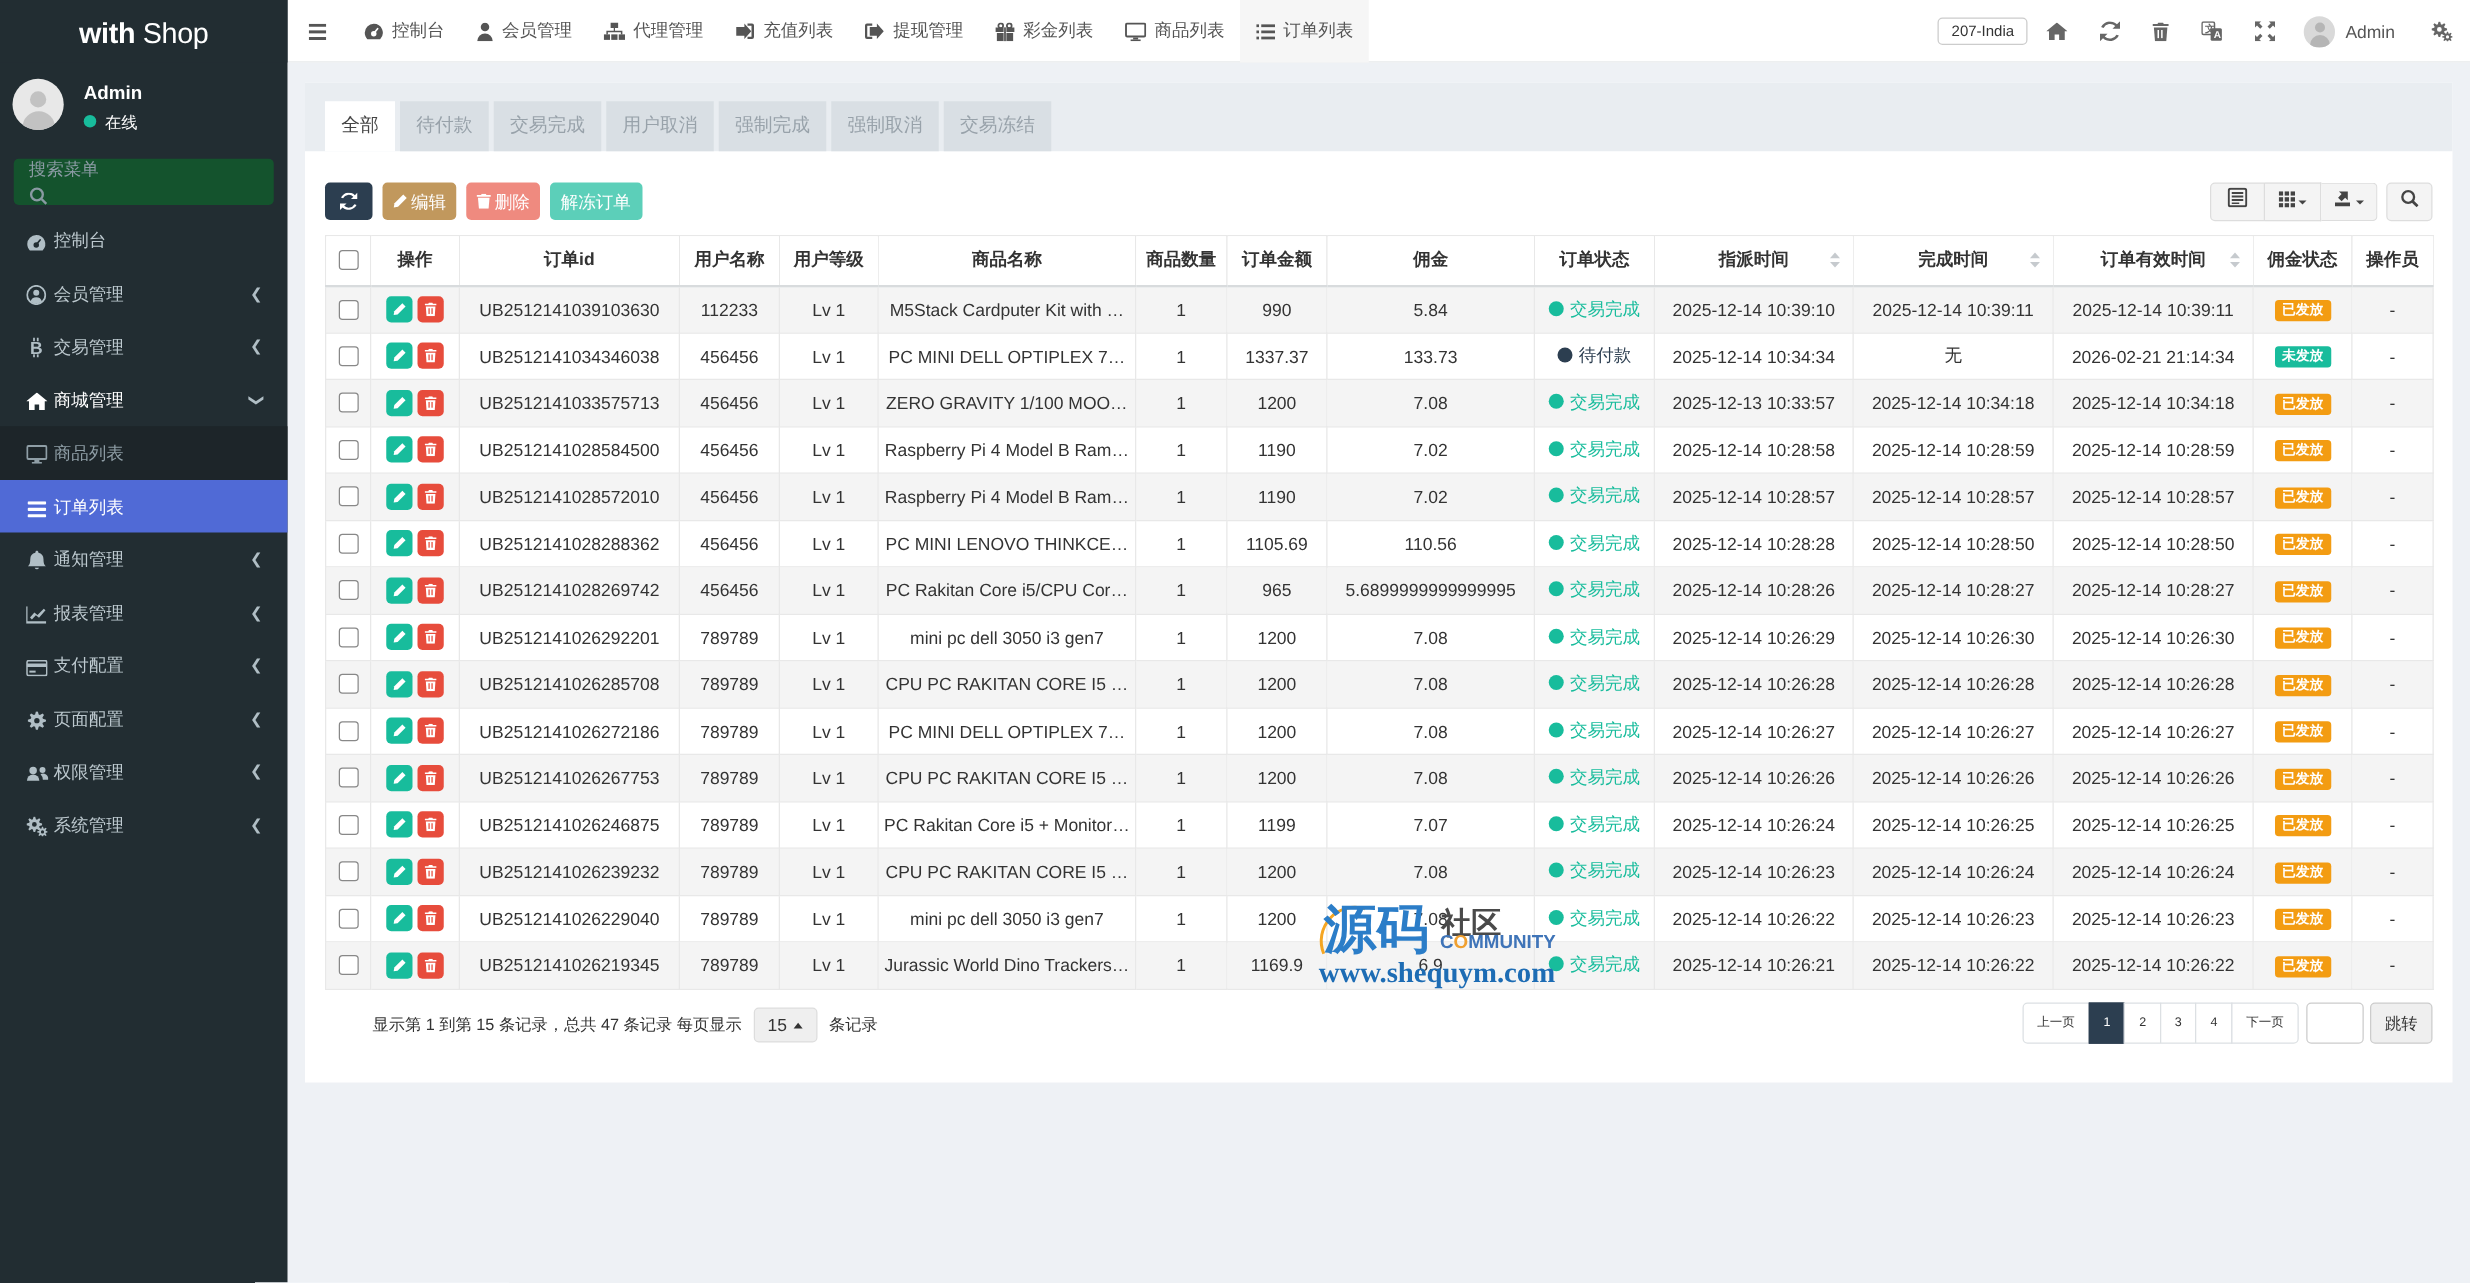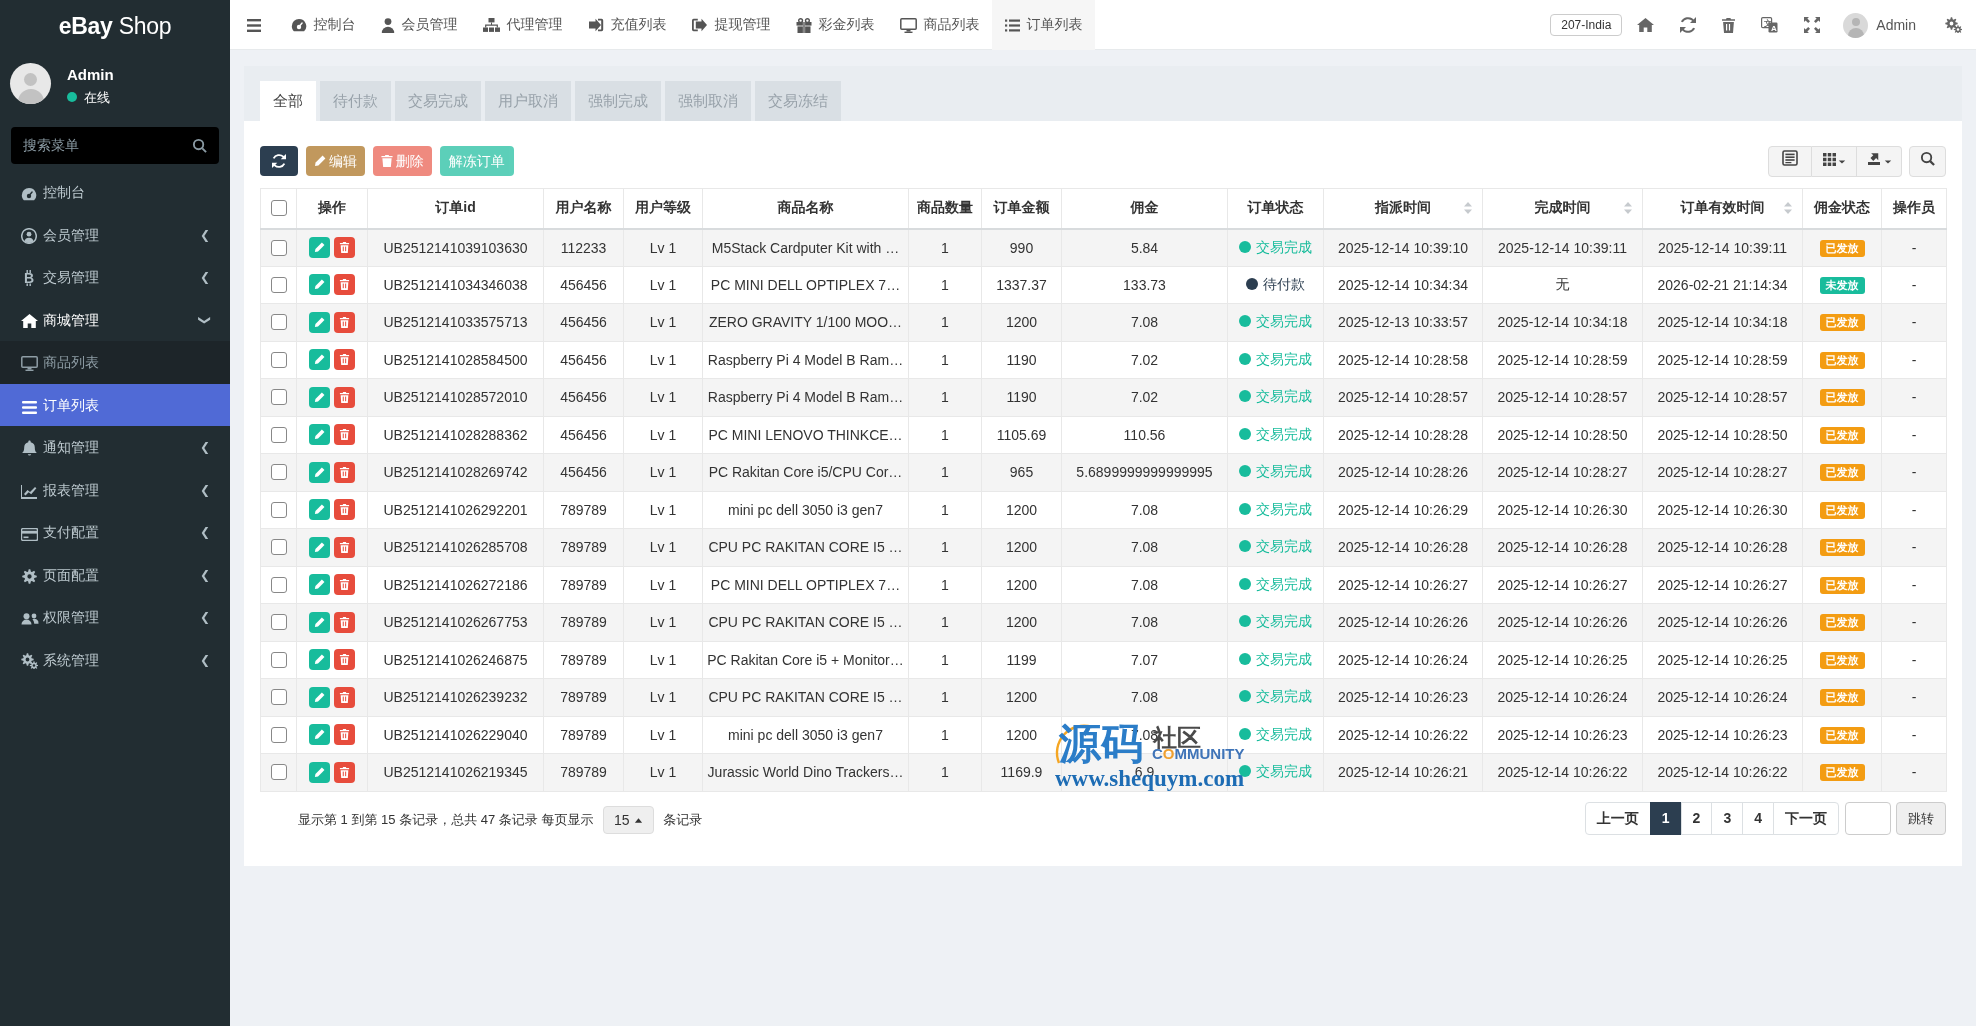--- a/index.html
+++ b/index.html
@@ -105,7 +105,7 @@
 <div class="layout">
 
 <aside class="sidebar">
-  <div class="brand"><b>eBay</b> <span>Shop</span></div>
+  <div class="brand"><b>with</b> <span>Shop</span></div>
   <div class="userpanel">
     <div class="avatar">
           <div class="headc"></div>

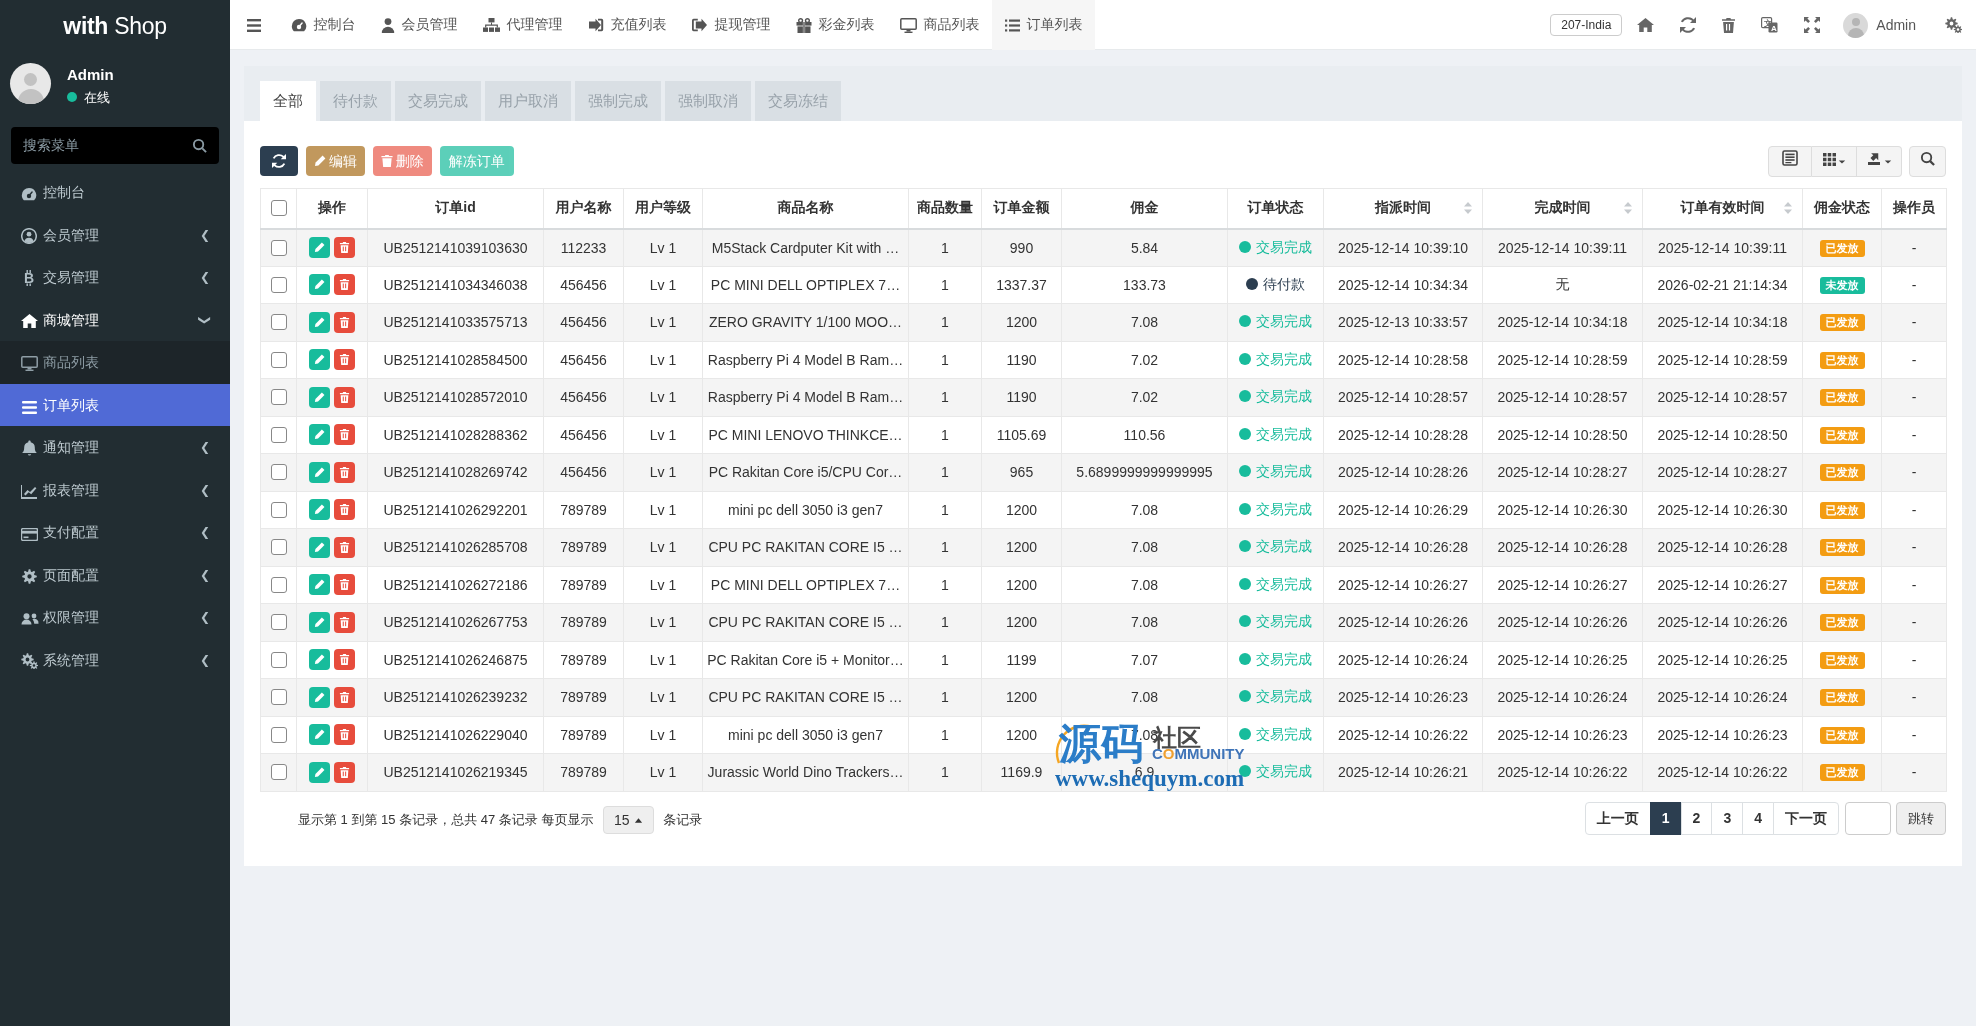--- a/index.html
+++ b/index.html
@@ -20,7 +20,7 @@
 .uinfo .uname { color:#fff; font-weight:bold; font-size:15px; line-height:18px; }
 .uinfo .ustatus { color:#fff; font-size:13px; margin-top:5px; }
 .uinfo .ustatus i { display:inline-block; width:10px; height:10px; border-radius:50%; background:#18bc9c; margin-right:7px; }
-.sidesearch { margin:8px 11px 7px 11px; height:37px; background:#000000; border-radius:4px; display:flex; align-items:center; padding:0 12px; }
+.sidesearch { margin:8px 11px 7px 11px; height:37px; background:#14532d; border-radius:4px; display:flex; padding:0 12px;flex-direction:column; }
 .sidesearch .ph { color:#8a9aa3; font-size:14px; flex:1; }
 .smenu { list-style:none; }
 .smenu li { height:42.5px; line-height:42.5px; color:#bdc9cf; font-size:14px; position:relative; }

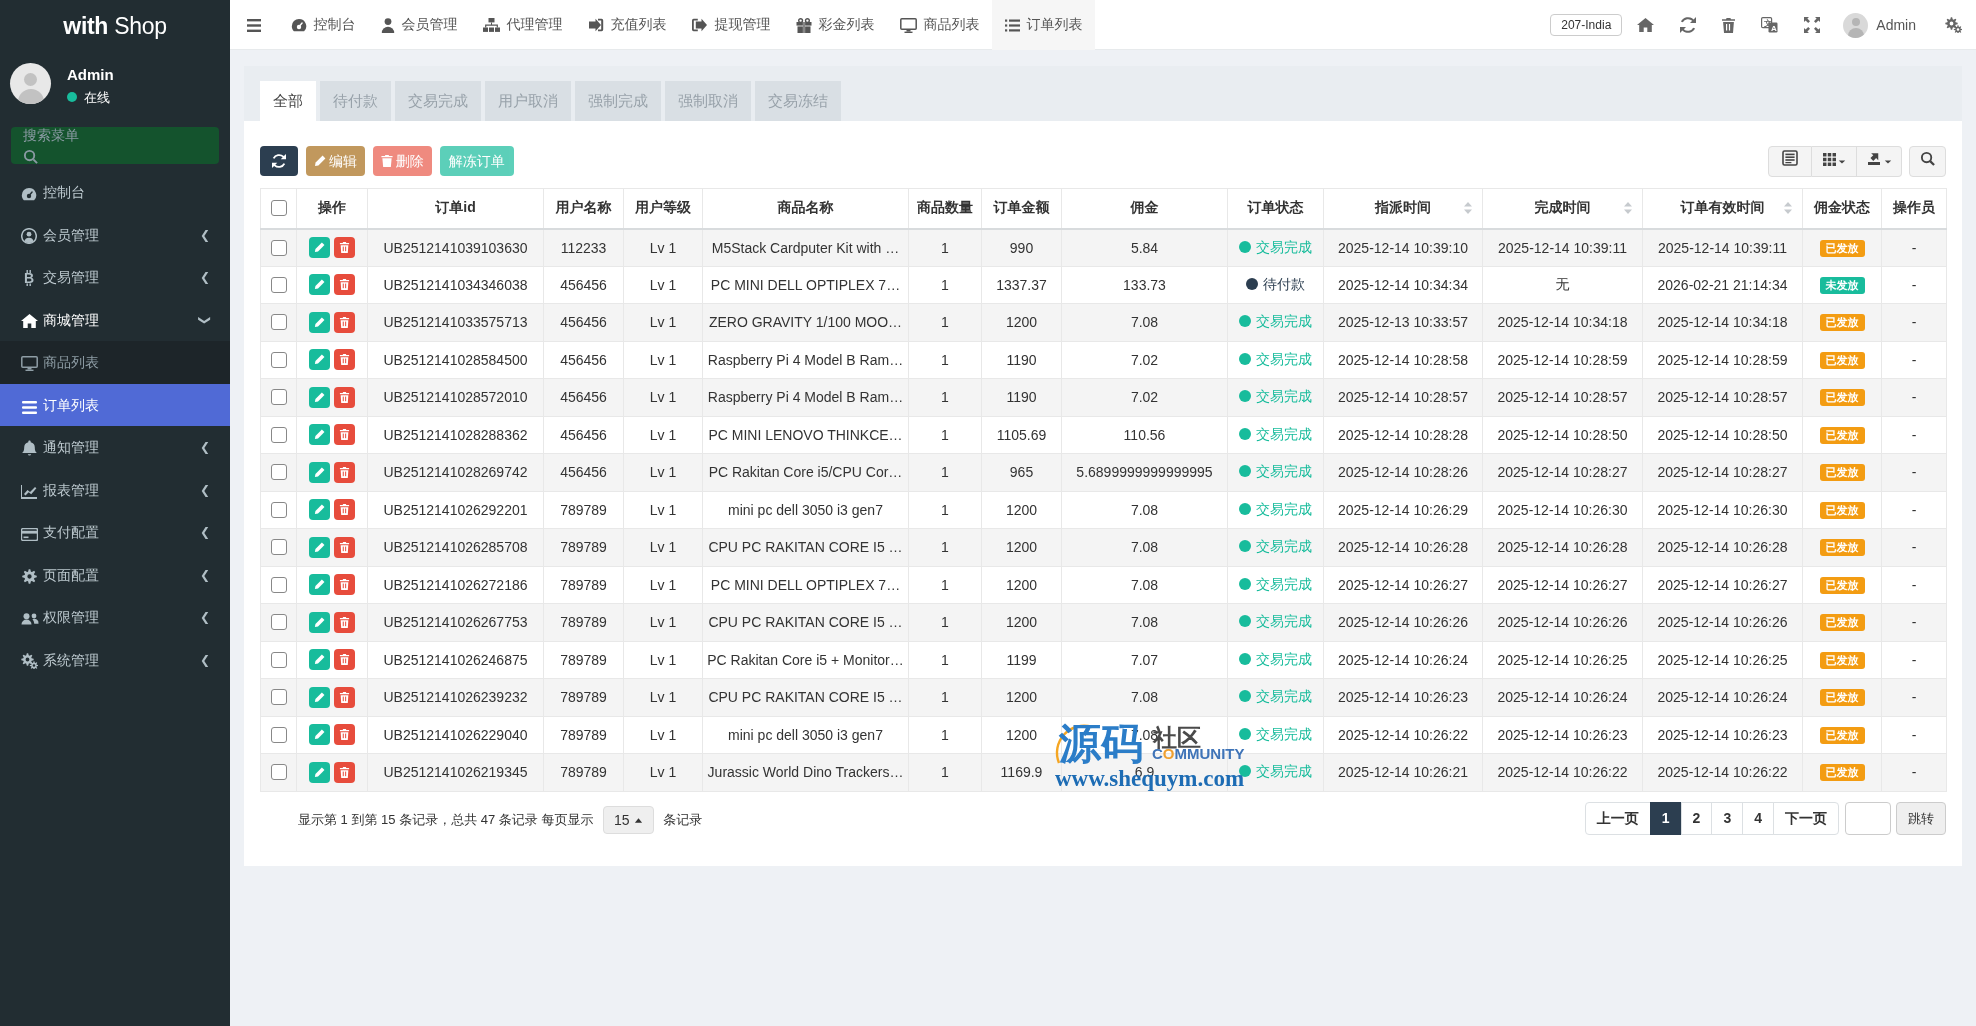--- a/index.html
+++ b/index.html
@@ -90,7 +90,7 @@
 .pageleft { line-height:36px;margin-left:38px; }
 .psize { display:inline-block; height:28px; line-height:26px; border:1px solid #ddd; border-radius:4px; padding:0 10px; margin:0 6px; vertical-align:middle; background:#efefef; font-size:14px; }
 .pageright { position:absolute; right:0; top:0; height:33px; }
-.pgbtn { display:inline-block; height:33px; line-height:31px; border:1px solid #dce0e3; background:#fff; color:#333; padding:0 11px; font-size:14px; vertical-align:top; margin-left:-1px;font-weight:bold; }
+.pgbtn { display:inline-block; height:33px; line-height:31px; border:1px solid #dce0e3; background:#fff; color:#333; padding:0 11px; font-size:10px; vertical-align:top; margin-left:-1px; }
 .pgbtn.first { border-radius:4px 0 0 4px; margin-left:0; }
 .pgbtn.last { border-radius:0 4px 4px 0; }
 .pgbtn.on { background:#2c3e50; color:#fff; border-color:#2c3e50; }

